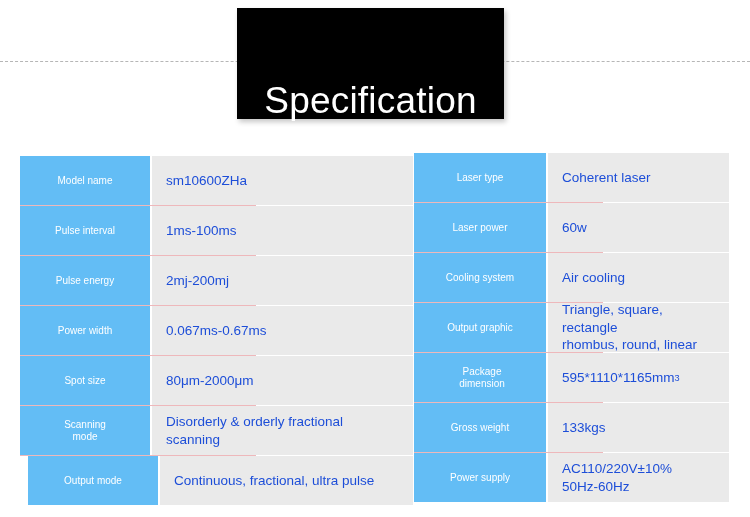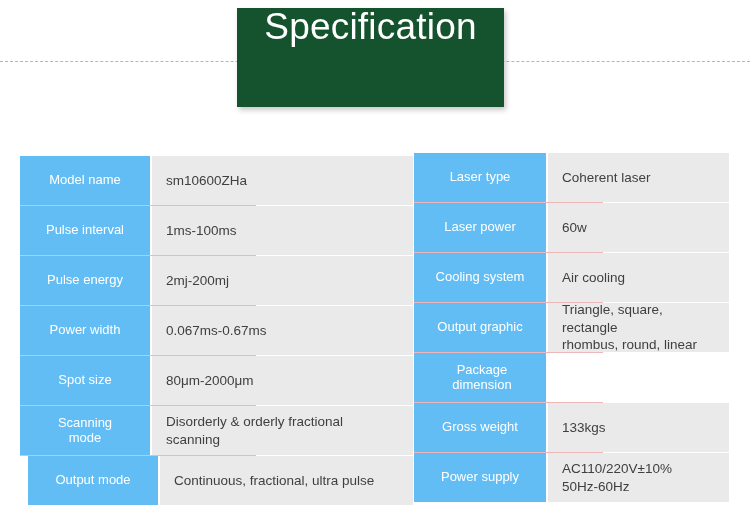--- a/index.html
+++ b/index.html
@@ -36,11 +36,11 @@
     left: 237px;
     top: 8px;
     width: 267px;
-    height: 99px;
-    background: #14532d;
+    height: 111px;
+    background: #000000;
     box-shadow: 2px 3px 5px rgba(0,0,0,0.22);
     display: flex;
-    align-items: flex-start;
+    align-items: flex-end;
     justify-content: center;
   }
   #title-banner .title-text {

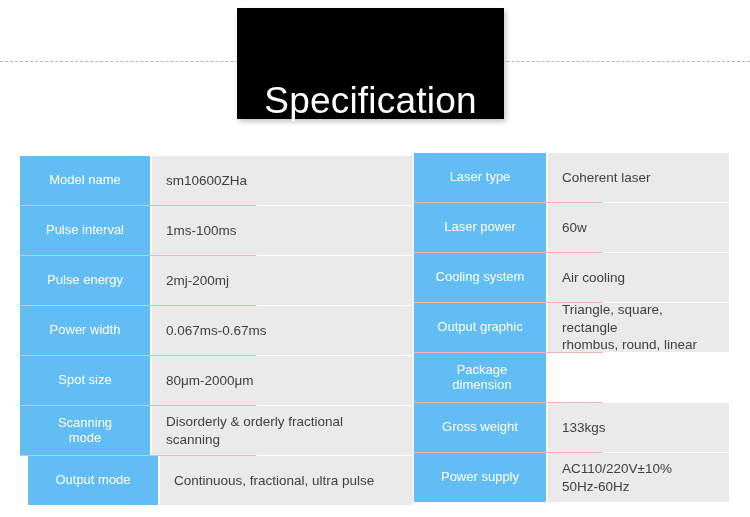--- a/index.html
+++ b/index.html
@@ -90,7 +90,7 @@
   .label-cell {
     background: #63bdf5;
     color: #ffffff;
-    font-size: 13px;
+    font-size: 10px;
     line-height: 1.15;
     display: flex;
     align-items: center;

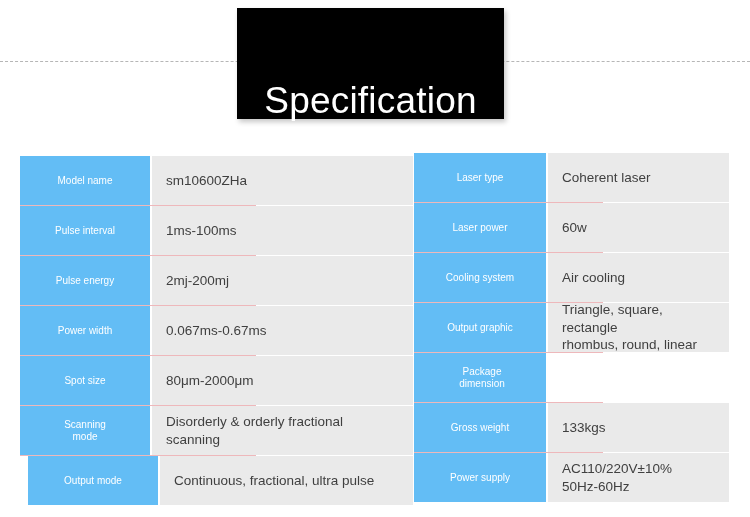--- a/index.html
+++ b/index.html
@@ -105,7 +105,7 @@
 
   .value-cell {
     background: #eaeaea;
-    color: #404040;
+    color: #1d4ed8;
     font-size: 13.5px;
     line-height: 1.3;
     display: flex;

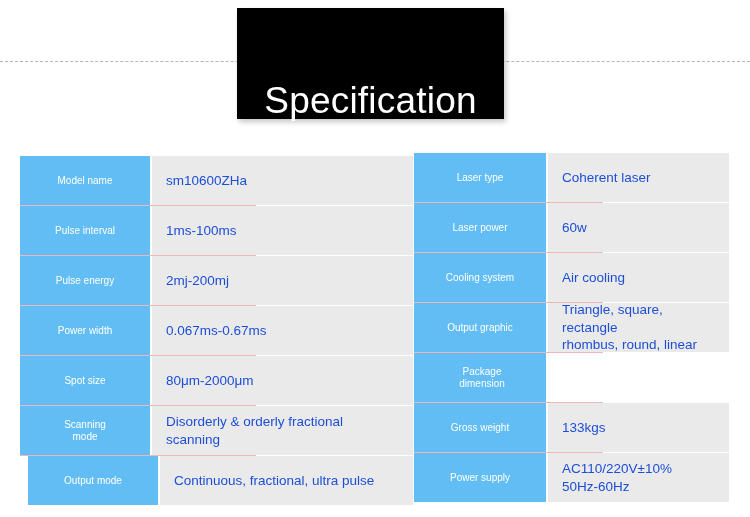--- a/index.html
+++ b/index.html
@@ -189,6 +189,7 @@
     <div class="spec-row accent">
       <div class="label-cell" style="white-space: pre-line; padding-left: 8px;">Package
 dimension</div>
+      <div class="value-cell">595*1110*1165mm<sup>3</sup></div>
     </div>
     <div class="spec-row accent">
       <div class="label-cell" style="white-space: pre-line;">Gross weight</div>

